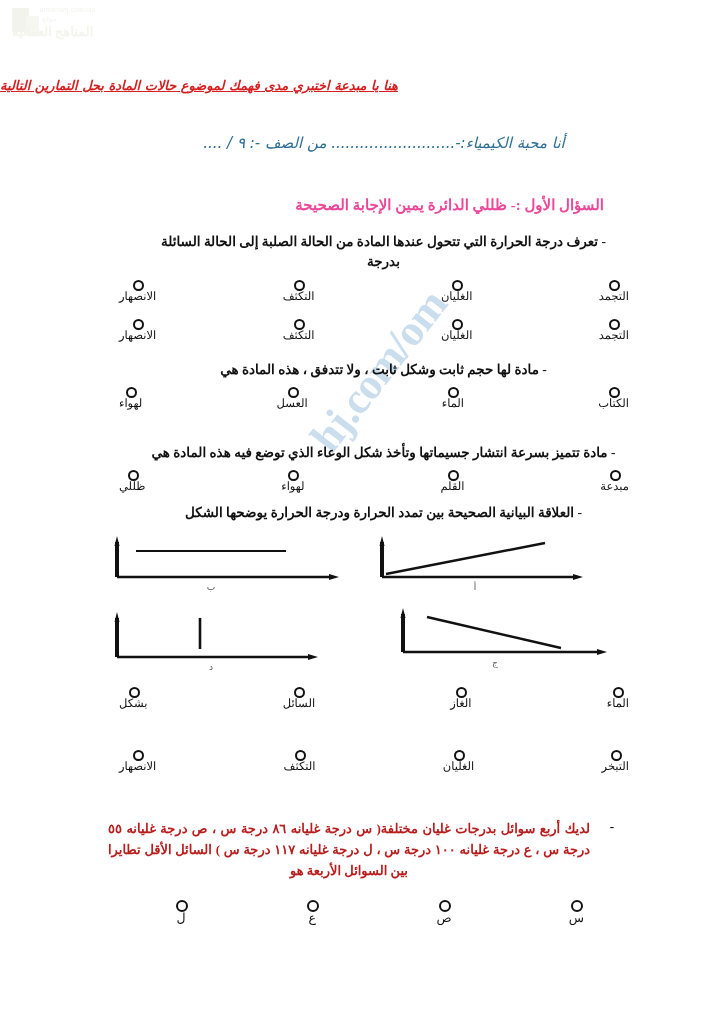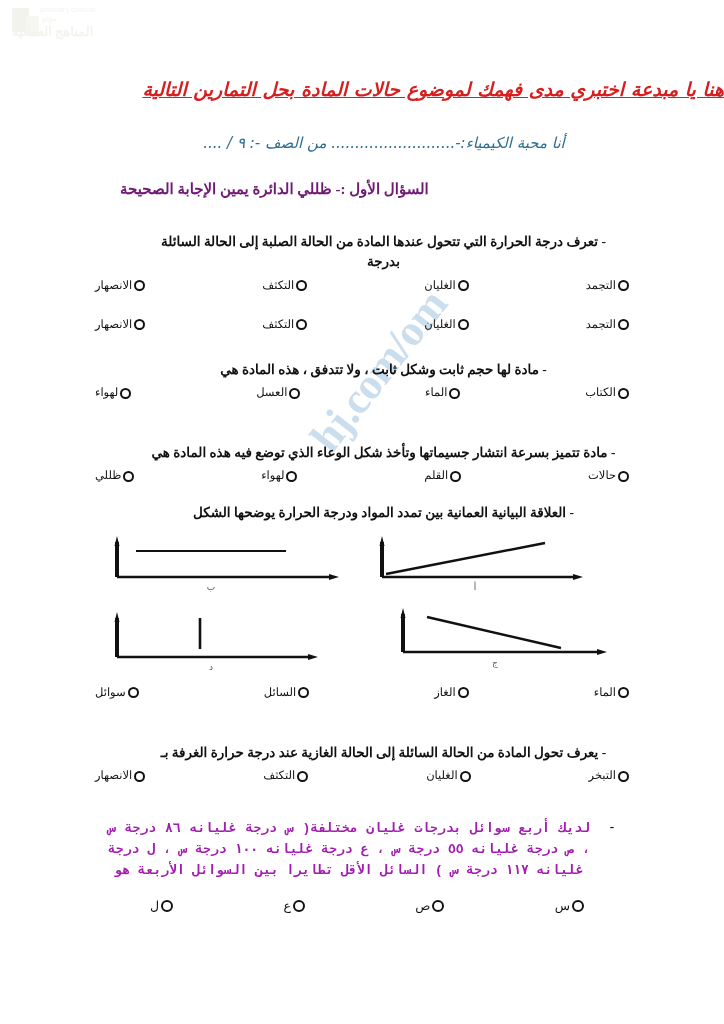--- a/index.html
+++ b/index.html
@@ -86,9 +86,9 @@
     position: absolute;
     top: 78px;
     left: 0; right: 0;
-    text-align: right;
+    text-align: left;
     color: #d71f1f;
-    font-size: 19px;
+    font-size: 13px;
     font-weight: bold;
     font-style: italic;
     text-decoration: underline;

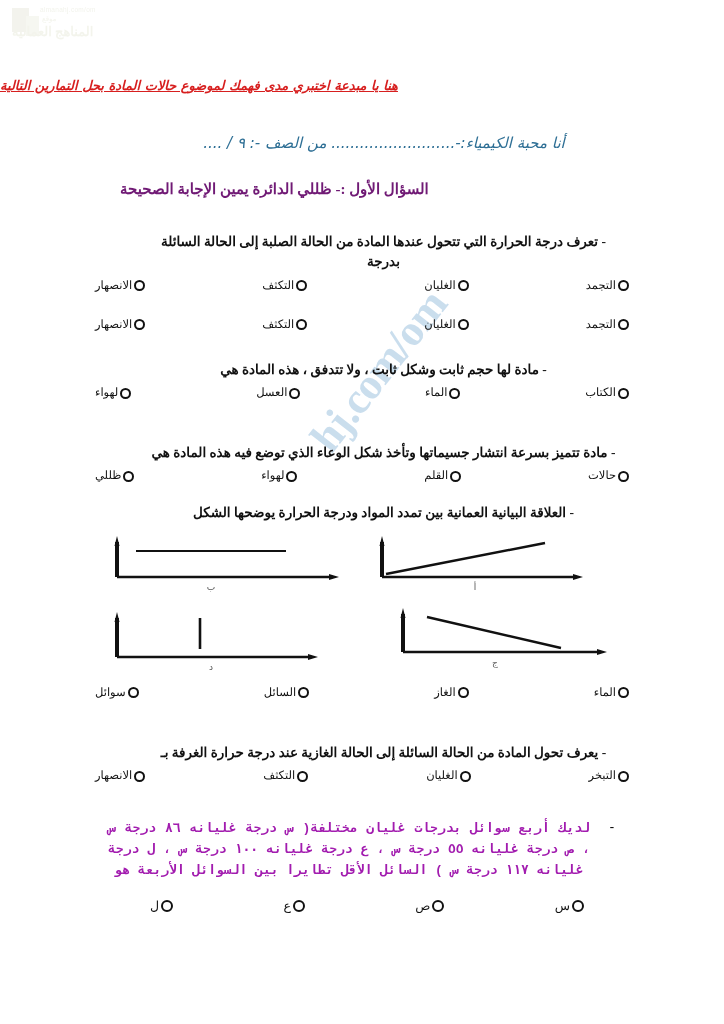--- a/index.html
+++ b/index.html
@@ -108,13 +108,13 @@
   }
   .q-heading {
     position: absolute;
-    top: 180px;
+    top: 196px;
     right: 120px;
     left: 120px;
-    text-align: left;
+    text-align: right;
     font-size: 15px;
     font-weight: bold;
-    color: #701a75;
+    color: #ec4899;
   }
 
   

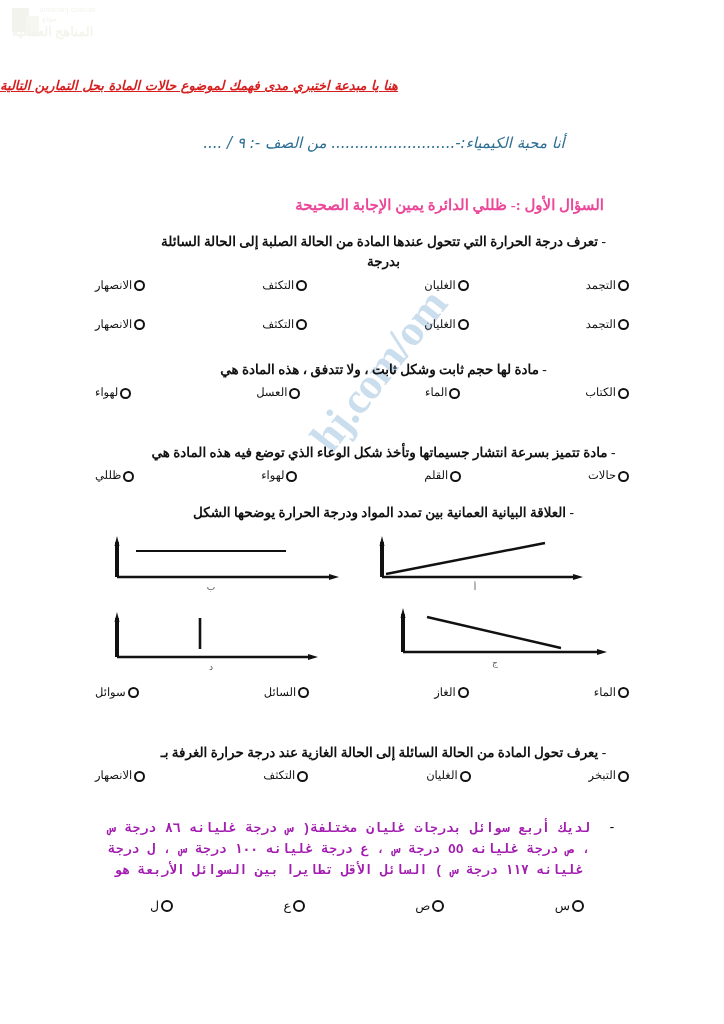--- a/index.html
+++ b/index.html
@@ -140,10 +140,12 @@
   }
   .opt {
     display: flex;
+    flex-direction: column;
     align-items: center;
     font-size: 11.5px;
     color: #111;
     white-space: nowrap;
+    margin-left: 24px;
   }
   .opt .bubble {
     display: inline-block;

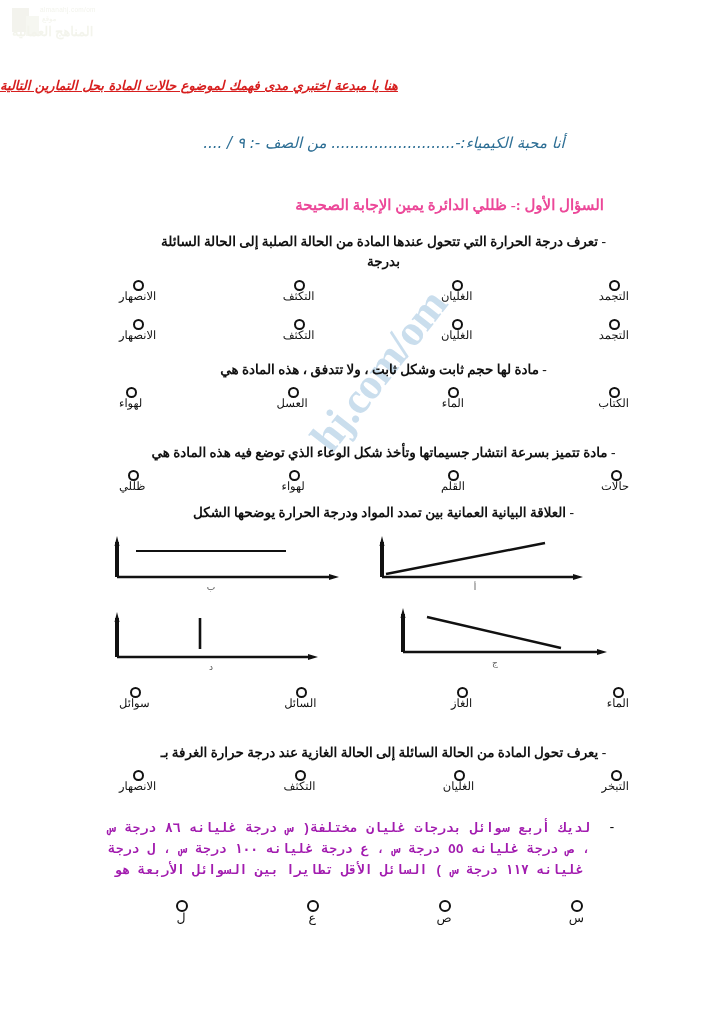--- a/index.html
+++ b/index.html
@@ -304,7 +304,7 @@
     <div class="opts">
       <div class="opt">
           <span class="bubble"></span>
-          <span class="olabel">حالات</span>
+          <span class="olabel">مبدعة</span>
         </div>
       <div class="sp"></div>
       <div class="opt">

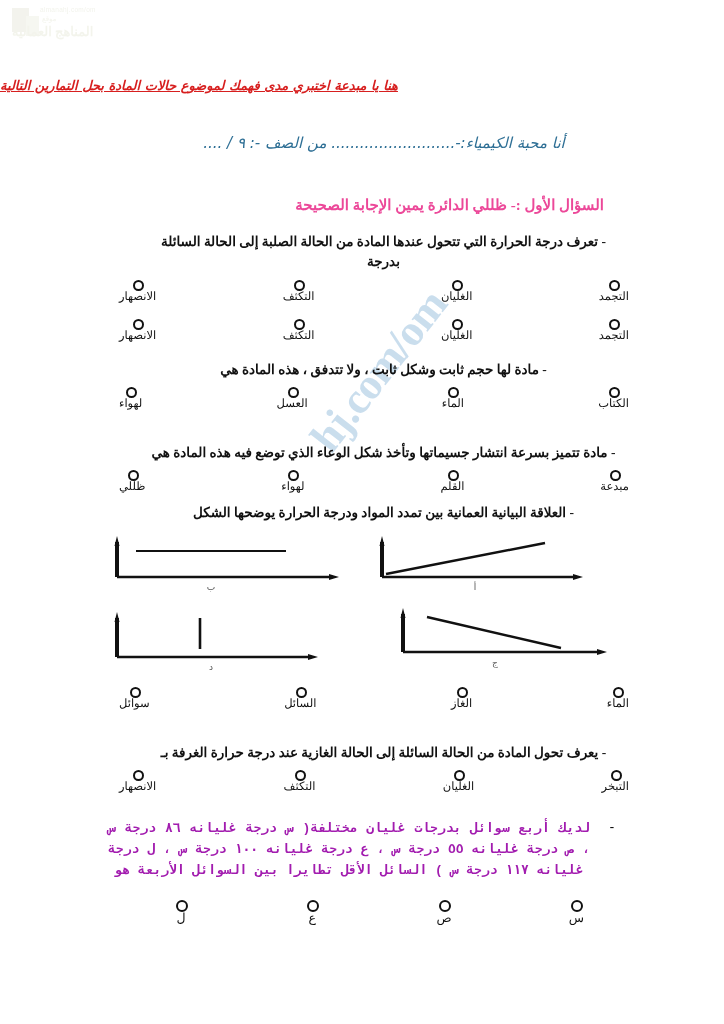--- a/index.html
+++ b/index.html
@@ -325,7 +325,7 @@
   </div>
 
   <div class="qblock" style="top:503px;">
-    <div class="qtext">- العلاقة البيانية العمانية بين تمدد المواد ودرجة الحرارة يوضحها الشكل</div>
+    <div class="qtext">- العلاقة البيانية الصحيحة بين تمدد الحرارة ودرجة الحرارة يوضحها الشكل</div>
   </div>
 
   <div class="graphs">

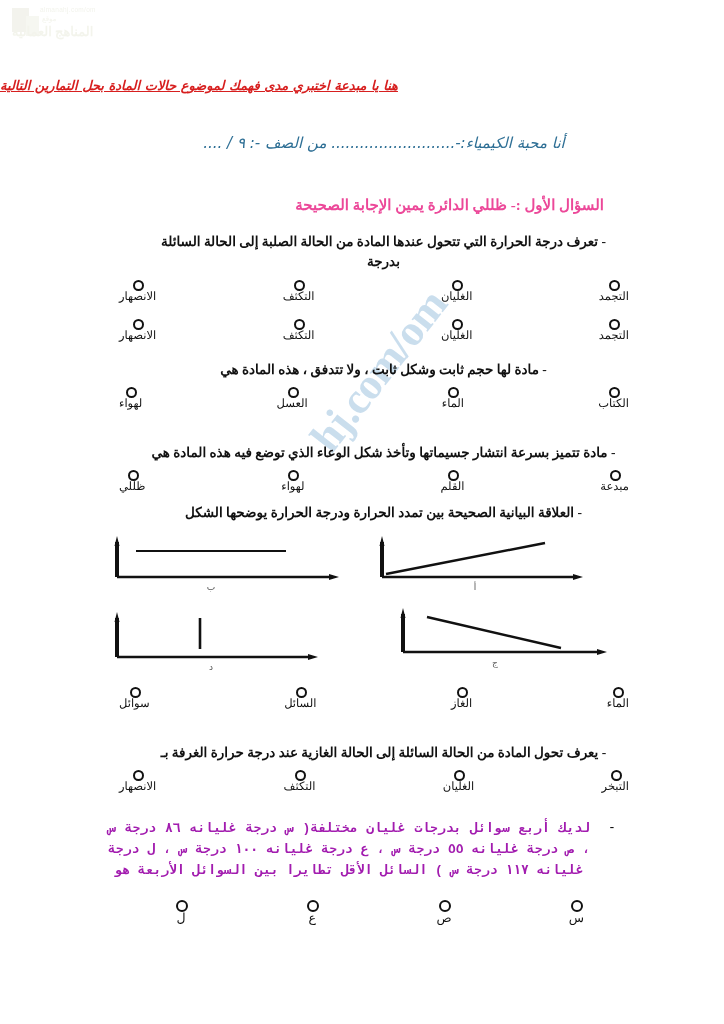--- a/index.html
+++ b/index.html
@@ -388,7 +388,7 @@
       <div class="sp"></div>
       <div class="opt">
           <span class="bubble"></span>
-          <span class="olabel">سوائل</span>
+          <span class="olabel">بشكل</span>
         </div>
     </div>
   </div>

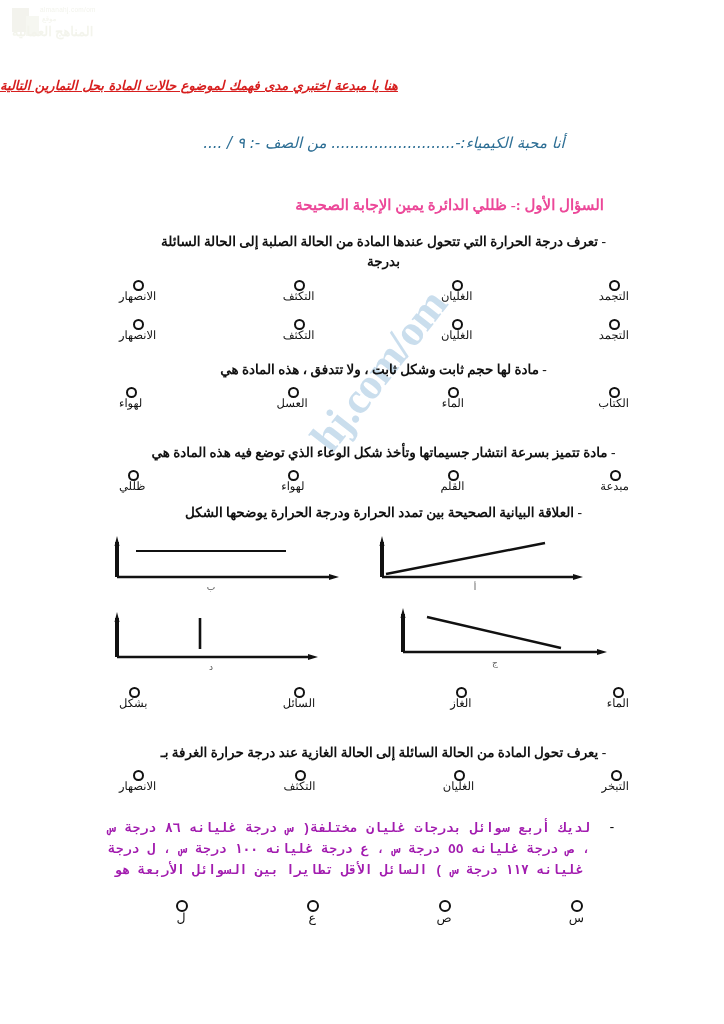--- a/index.html
+++ b/index.html
@@ -394,7 +394,6 @@
   </div>
 
   <div class="qblock" style="top:743px;">
-    <div class="qtext">- يعرف تحول المادة من الحالة السائلة إلى الحالة الغازية عند درجة حرارة الغرفة بـ</div>
     <div class="opts">
       <div class="opt">
           <span class="bubble"></span>

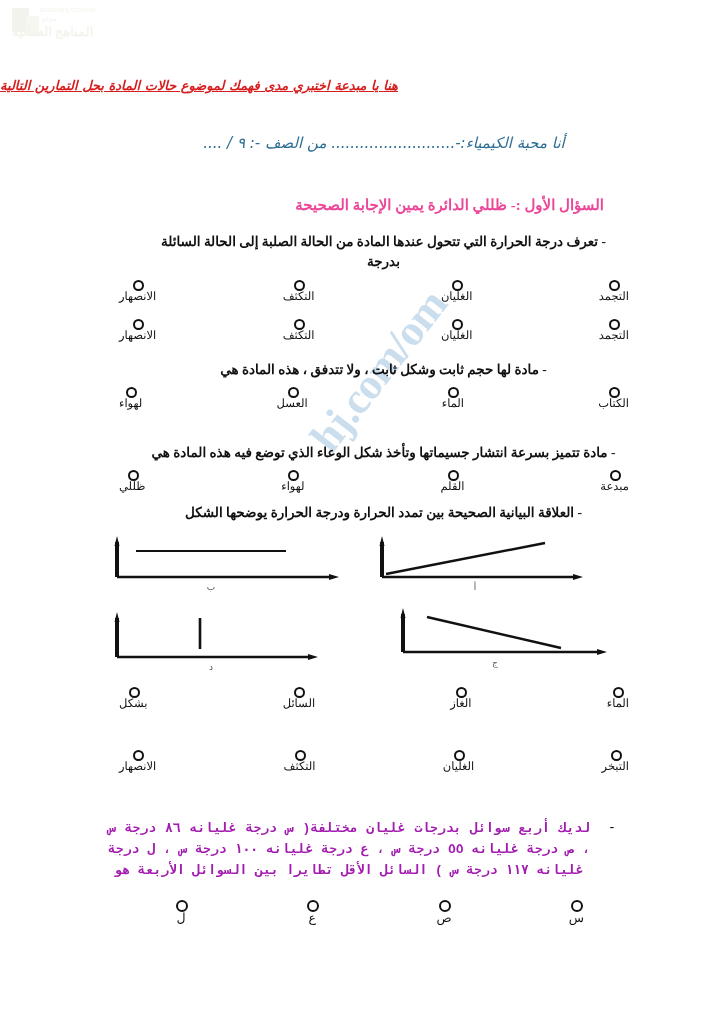--- a/index.html
+++ b/index.html
@@ -181,8 +181,7 @@
     text-align: justify;
     text-align-last: center;
     padding-right: 24px;
-    color: #a21caf;
-    font-family: Liberation Mono, monospace;
+    color: #b91c1c;
   }
   .opts-last {
     position: absolute;

